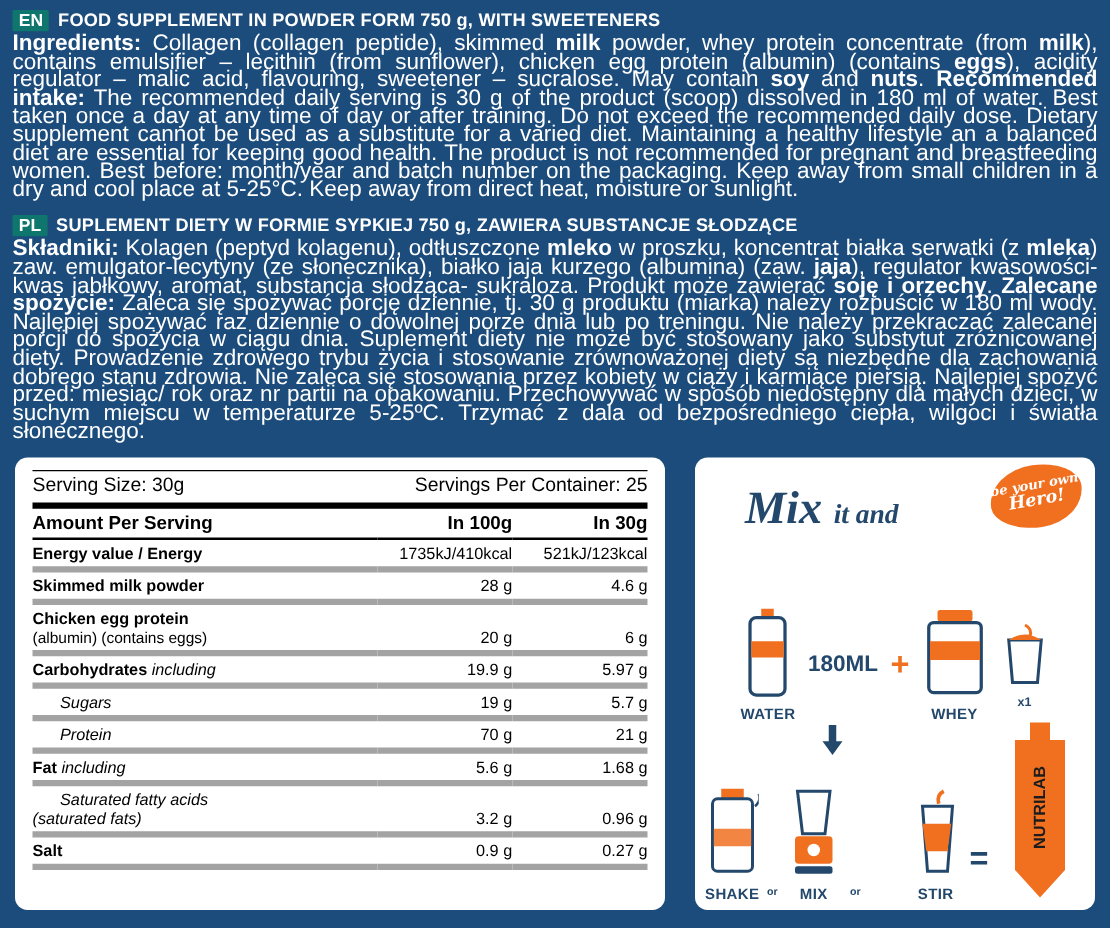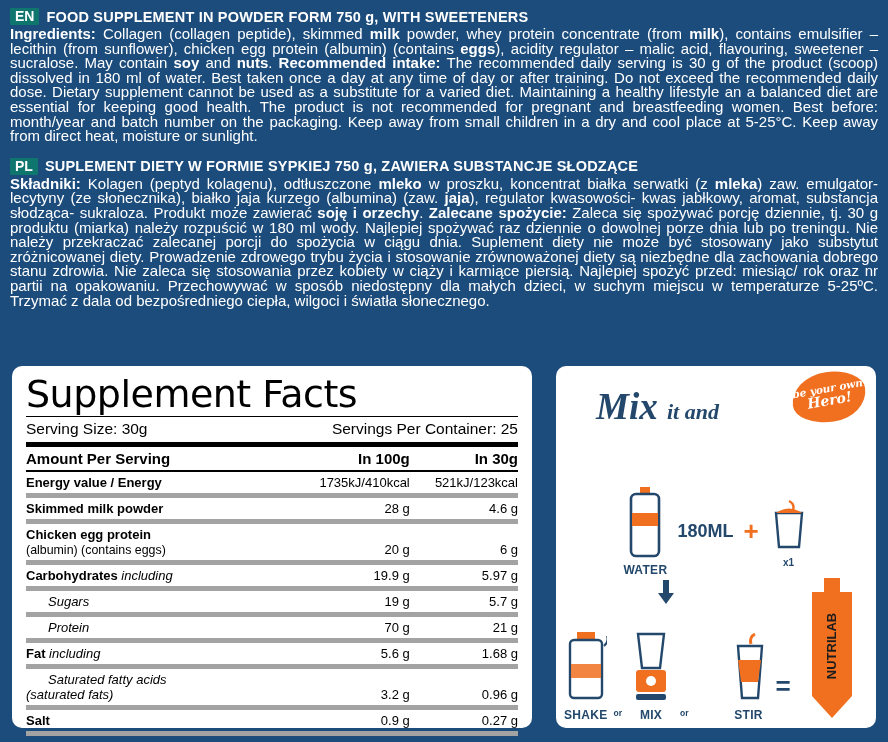--- a/index.html
+++ b/index.html
@@ -22,7 +22,7 @@
     font-size:14.5px;font-weight:bold;letter-spacing:.2px;color:#ffffff;
   }
   .lang-body{
-    font-size:15px;line-height:14.6px;text-align:justify;color:#ffffff;
+    font-size:18px;line-height:14.6px;text-align:justify;color:#ffffff;
   }
   .lang-body b{font-weight:bold;}
   #en-block{padding-top:8px;}

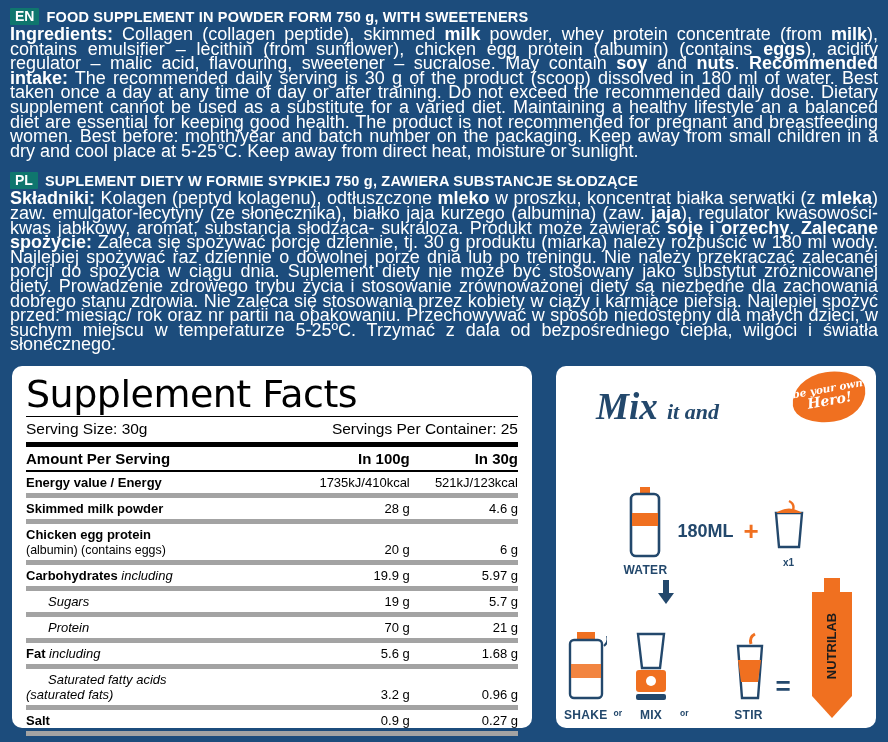--- a/index.html
+++ b/index.html
@@ -119,7 +119,6 @@
 </div>
 
 <div class="facts-panel">
-  <div class="facts-title">Supplement Facts</div>
   <div class="facts-rule-thin"></div>
   <div class="serving-row">
     <span>Serving Size: 30g</span>

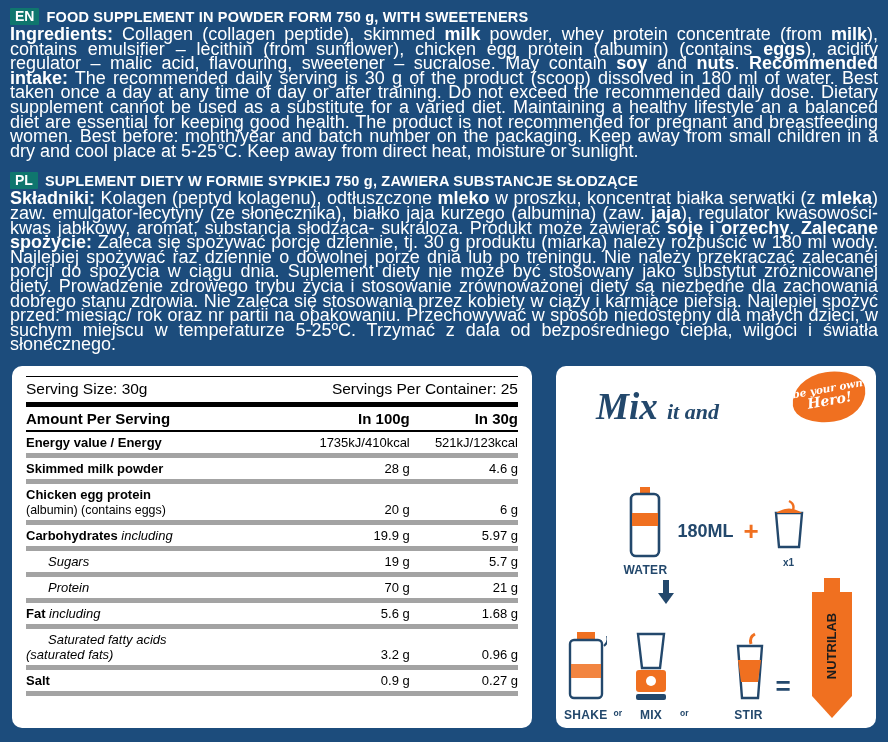--- a/index.html
+++ b/index.html
@@ -209,6 +209,14 @@
       <div class="ml">180ML</div>
       <div class="plus">+</div>
 
+      <div style="text-align:center;">
+        <svg width="52" height="74" viewBox="0 0 52 74">
+          <rect x="12" y="3" width="28" height="9" rx="2" fill="#f07020"></rect>
+          <path d="M9 13 h34 a4 4 0 0 1 4 4 v48 a4 4 0 0 1 -4 4 h-34 a4 4 0 0 1 -4 -4 v-48 a4 4 0 0 1 4 -4 z" fill="none" stroke="#23486c" stroke-width="2.6"></path>
+          <rect x="6" y="28" width="40" height="15" fill="#f07020"></rect>
+        </svg>
+        <div class="ic-lbl">WHEY</div>
+      </div>
 
       <div style="text-align:center;">
         <svg width="40" height="58" viewBox="0 0 40 58">

